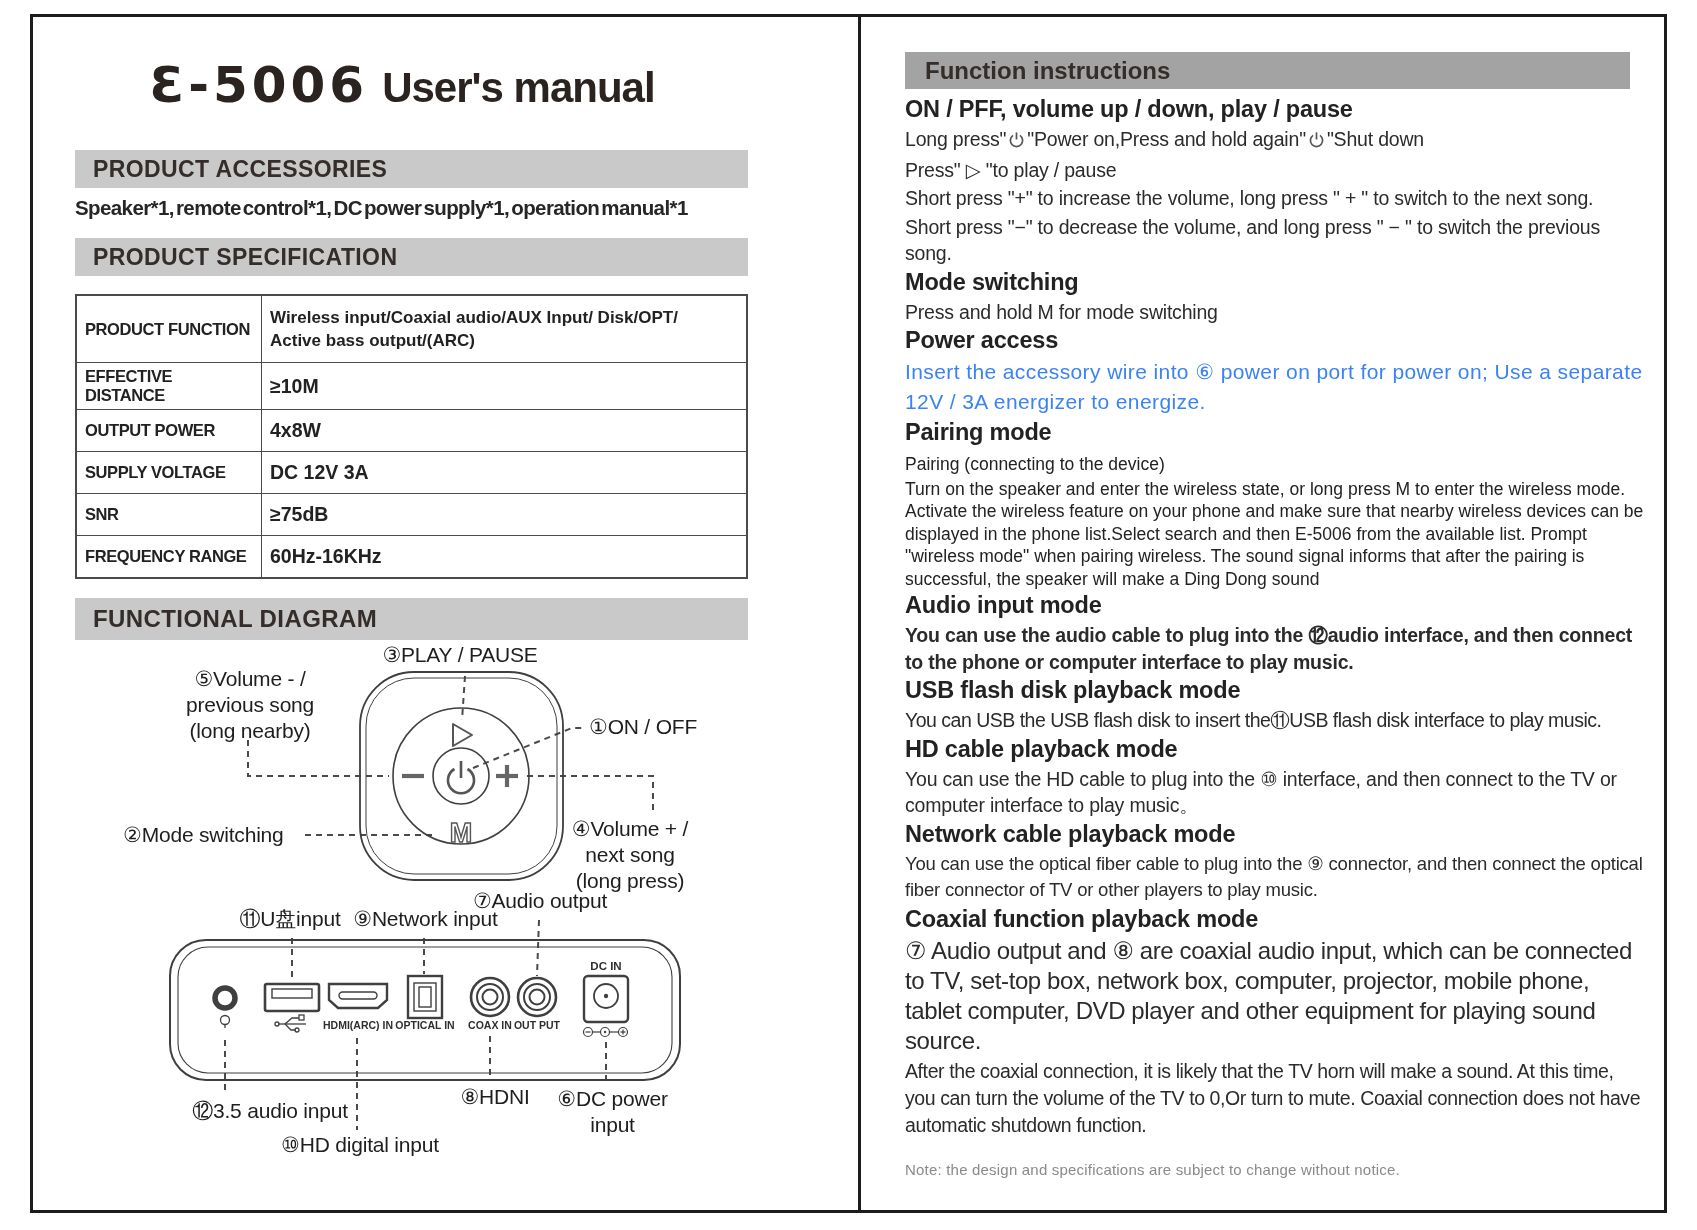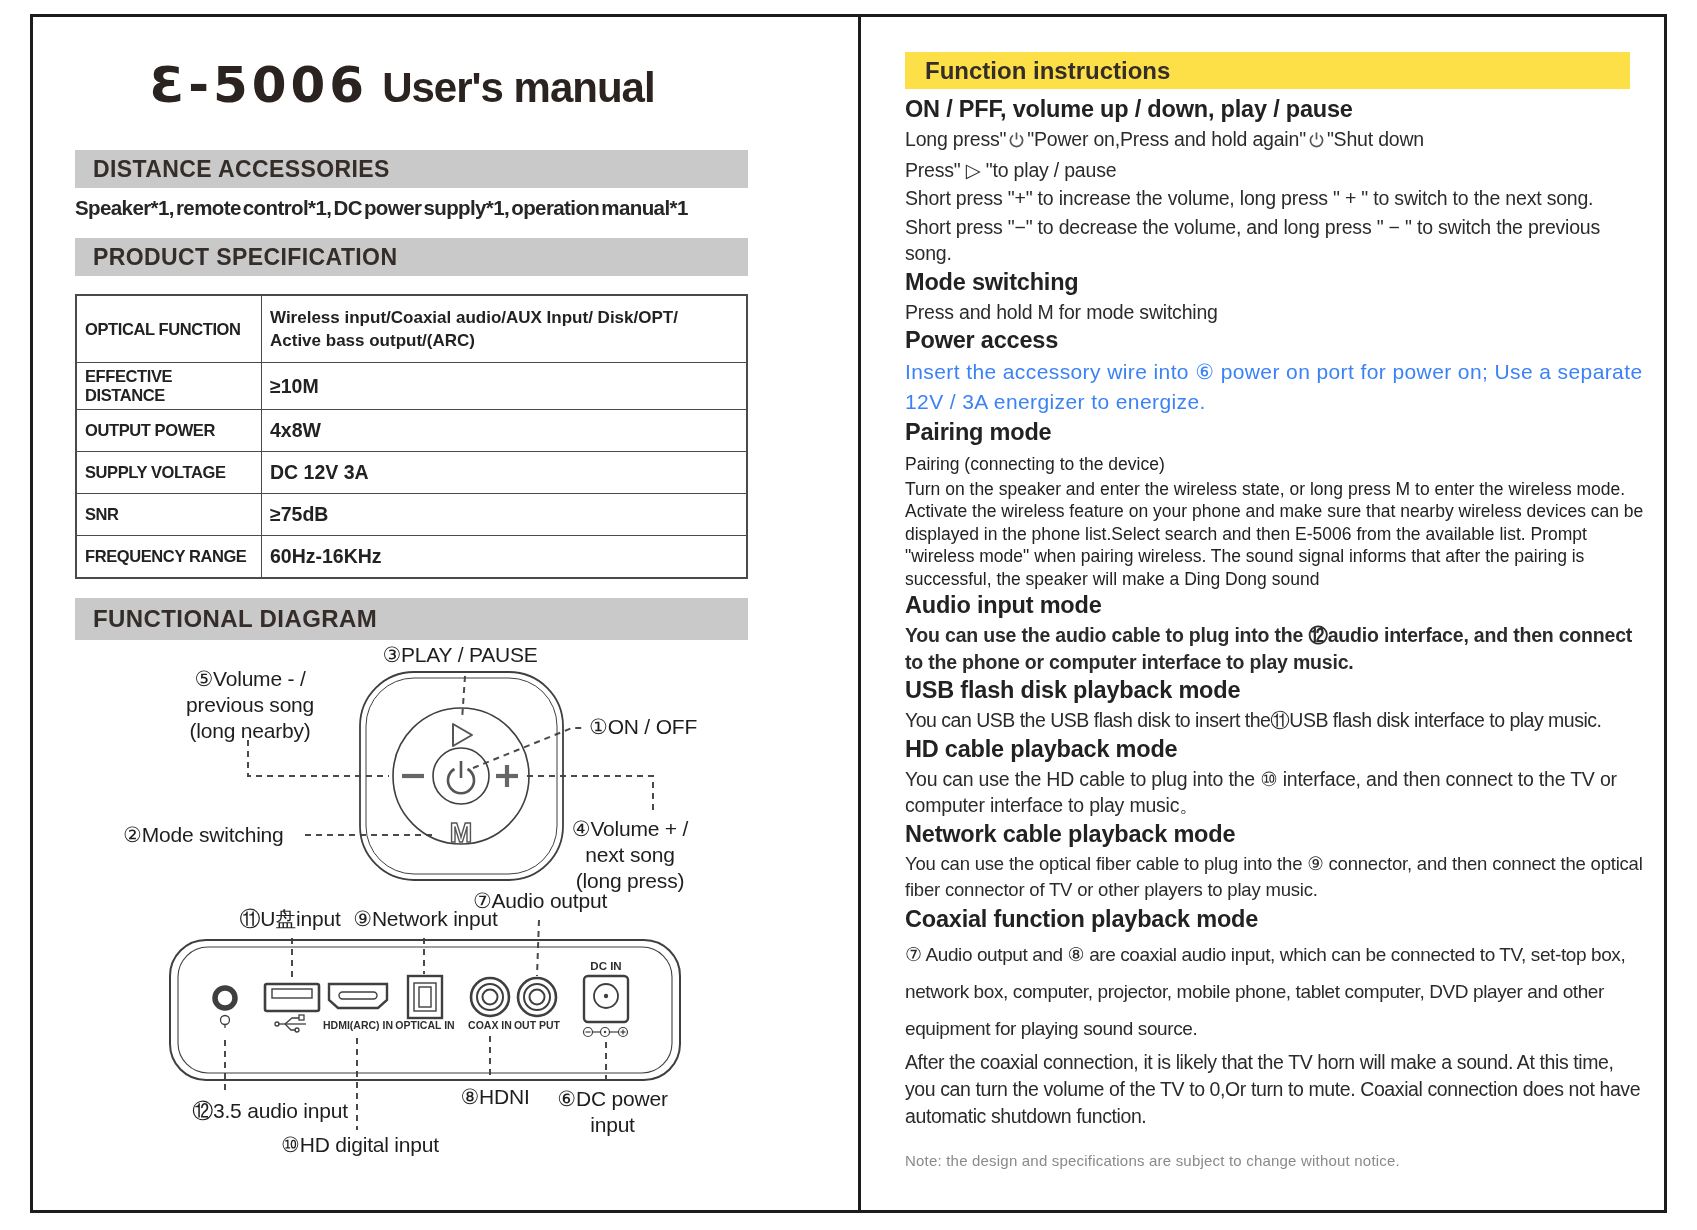--- a/index.html
+++ b/index.html
@@ -33,7 +33,7 @@
   .dl-left{text-align:left;}
 
   
-  #func-bar{position:absolute;left:905px;top:52px;width:725px;height:37px;background:#fde047;
+  #func-bar{position:absolute;left:905px;top:52px;width:725px;height:37px;background:#a3a3a3;
        color:#352d29;font-weight:bold;font-size:24px;line-height:37px;padding-left:20px;box-sizing:border-box;}
   .rc{position:absolute;left:905px;top:94px;width:742px;}
   .rc h2{font-size:23.5px;font-weight:bold;color:#222;margin:0;line-height:30px;letter-spacing:-0.2px;}

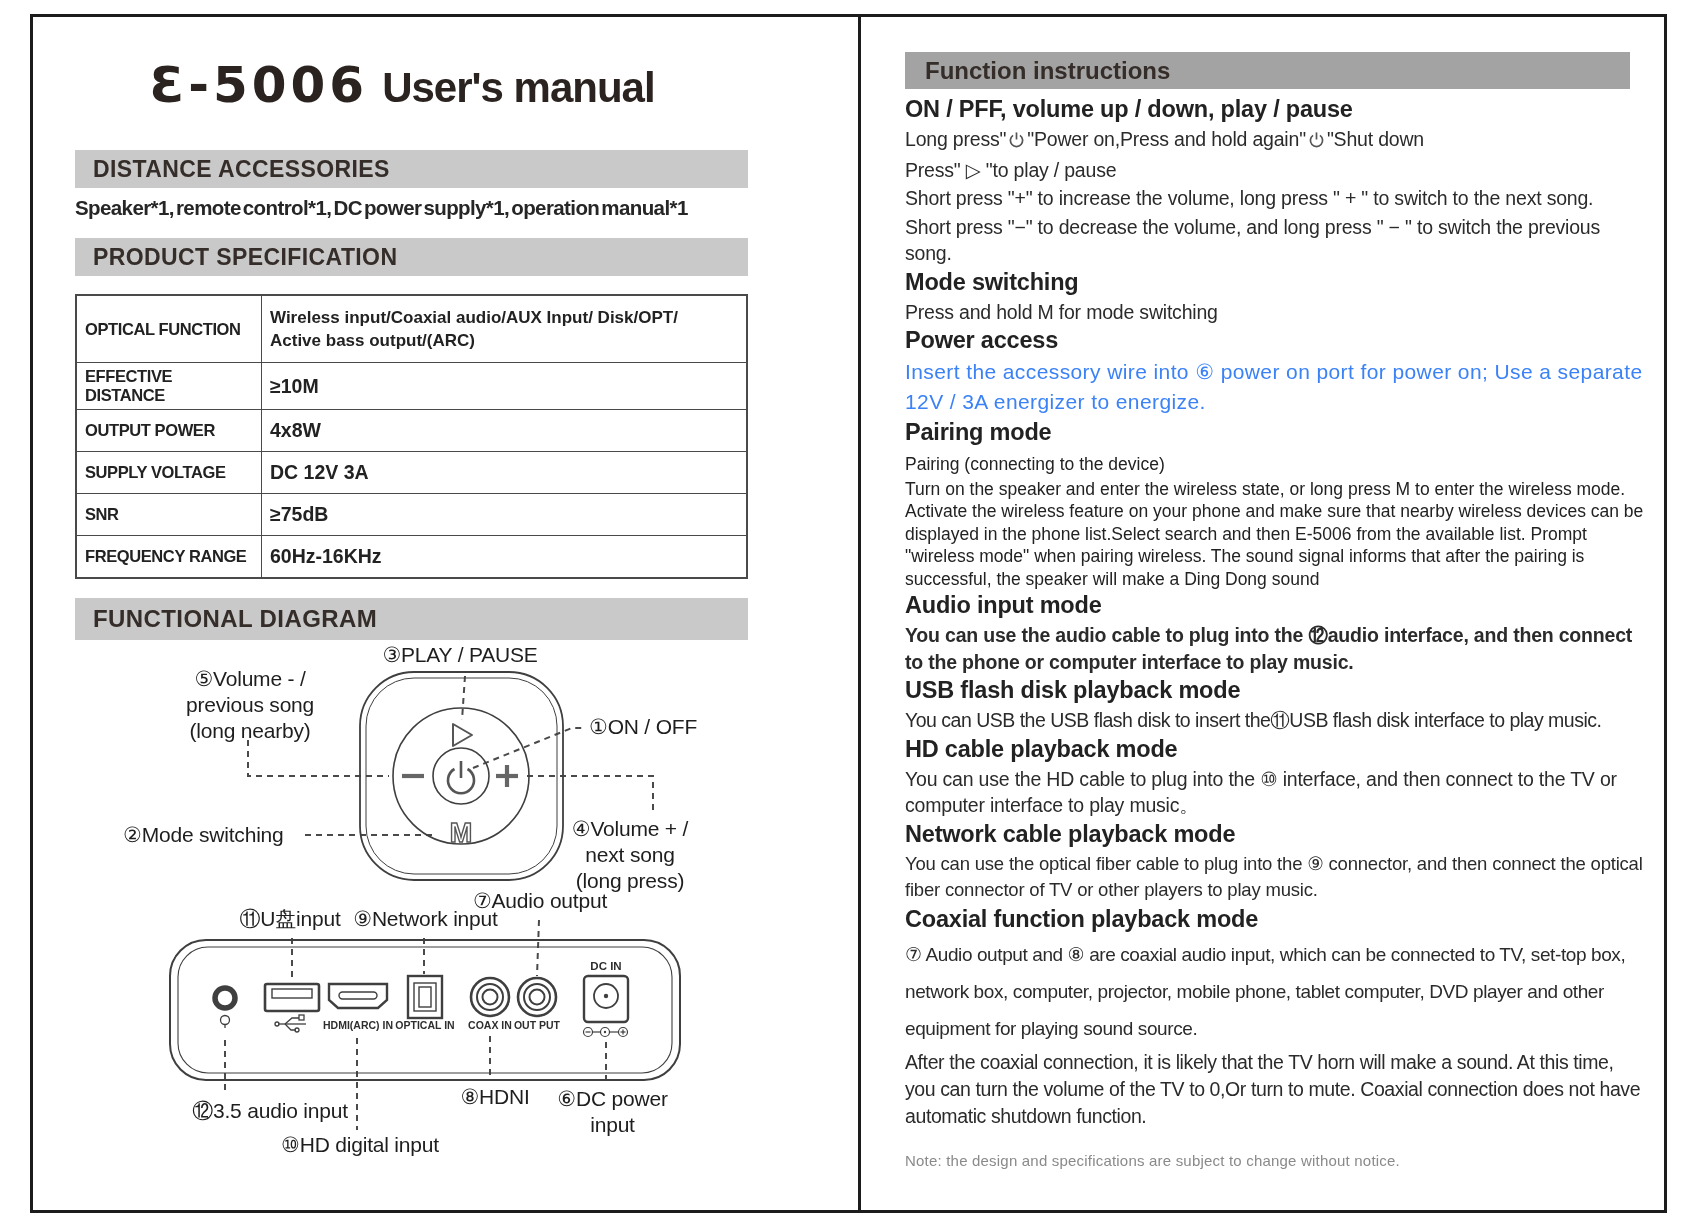--- a/index.html
+++ b/index.html
@@ -58,7 +58,7 @@
     <span class="model">Ɛ-5006</span><span class="rest">User's manual</span>
   </div>
 
-  <div class="bar" id="bar1">DISTANCE ACCESSORIES</div>
+  <div class="bar" id="bar1">PRODUCT ACCESSORIES</div>
   <div class="accessories">Speaker*1, remote control*1,  DC power supply*1, operation manual*1</div>
   <div class="bar" id="bar2">PRODUCT SPECIFICATION</div>
 

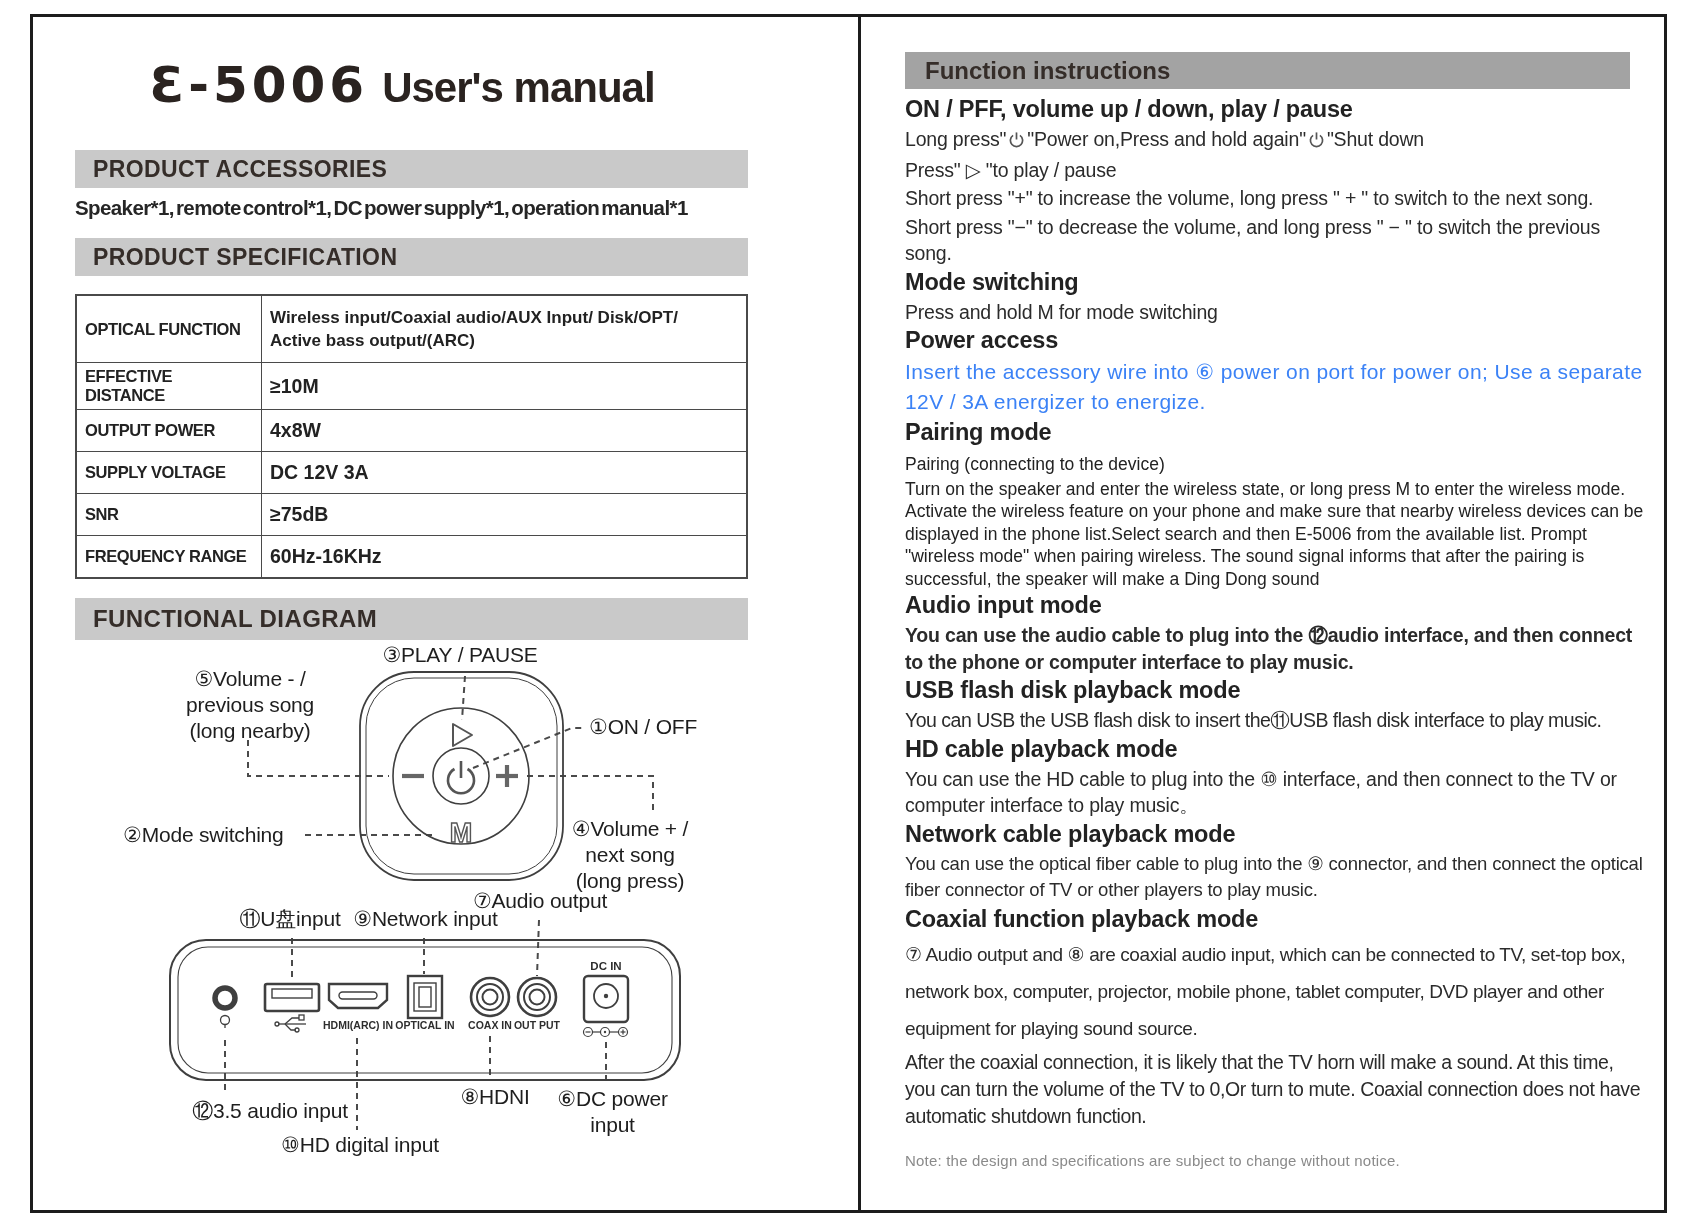--- a/index.html
+++ b/index.html
@@ -65,7 +65,7 @@
   <table class="spec">
     <tbody>
         <tr class="frow">
-      <td class="k">OPTICAL FUNCTION</td>
+      <td class="k">PRODUCT FUNCTION</td>
       <td class="v">Wireless input/Coaxial audio/AUX Input/ Disk/OPT/
 Active bass output/(ARC)</td>
     </tr>

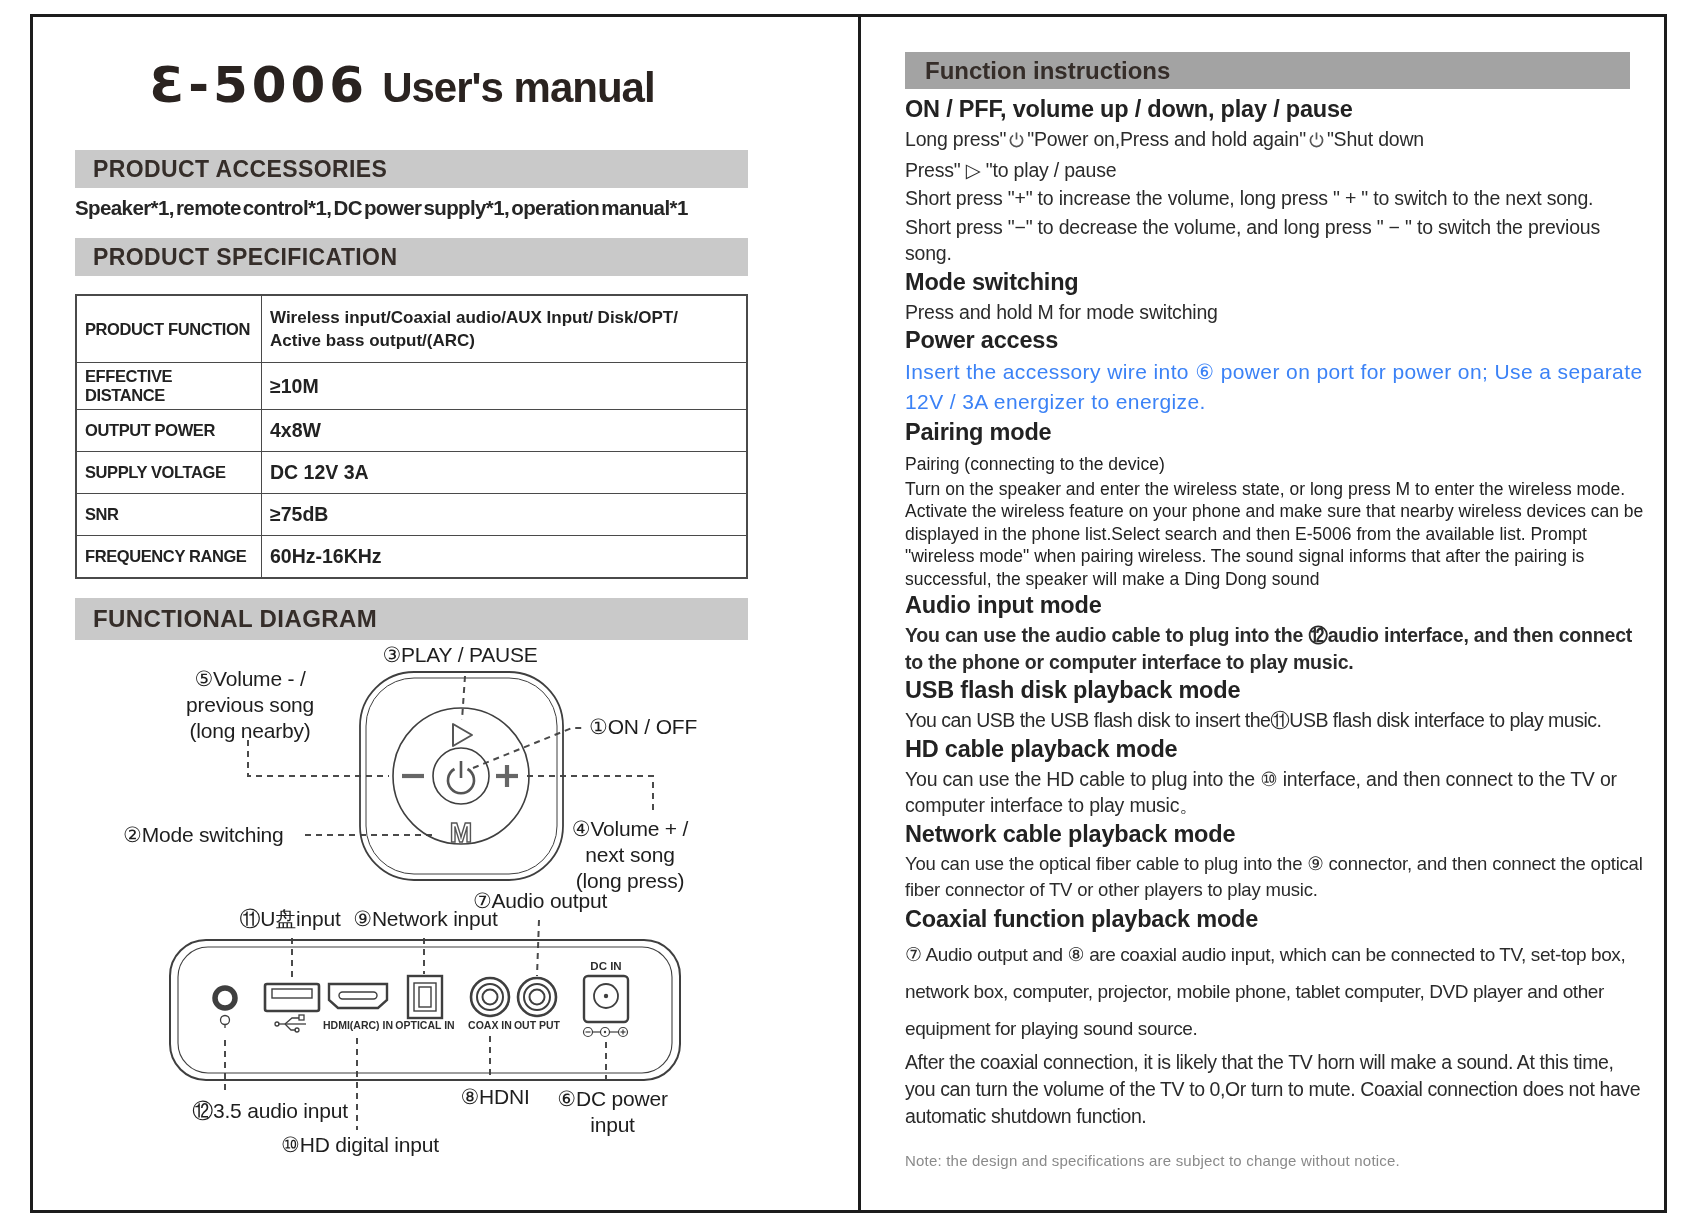--- a/index.html
+++ b/index.html
@@ -43,7 +43,7 @@
   .big{font-size:21px;line-height:30px;letter-spacing:0.4px;color:#3b82f6;}
   .small{font-size:17.5px;line-height:22.5px;color:#222;letter-spacing:0;}
   .semi{font-weight:600;}
-  .tight{font-size:19px;line-height:37px;letter-spacing:-0.4px;}
+  .tight{font-size:24px;line-height:30px;letter-spacing:-0.4px;}
   .note{color:#8a8a8a;font-size:15px;margin-top:18px !important;letter-spacing:0.2px;}
   .picon{display:inline-block;vertical-align:-2px;margin:0 2px;}
 </style>

